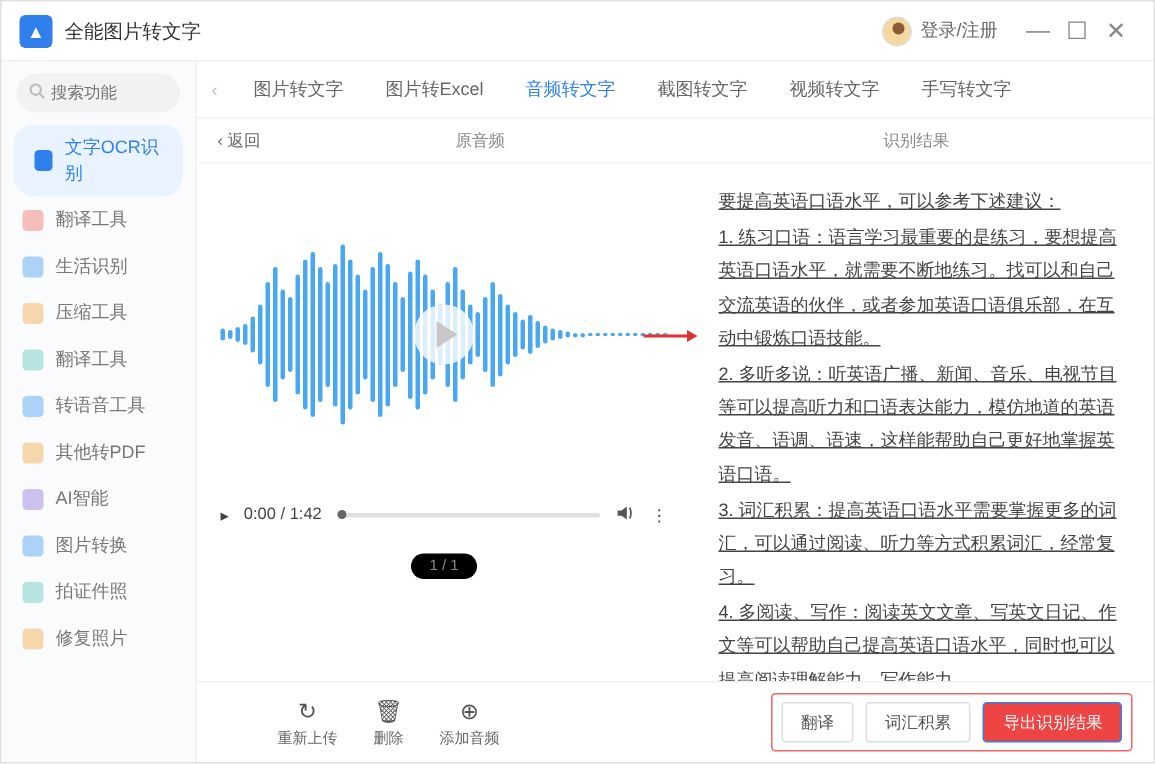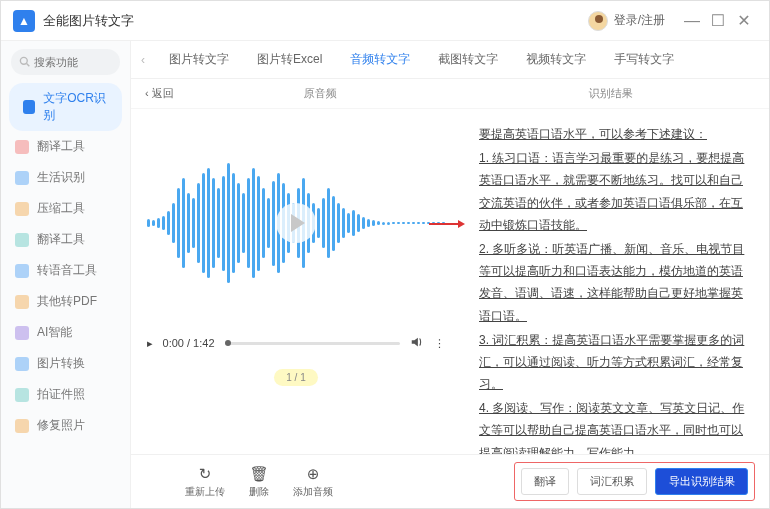--- a/index.html
+++ b/index.html
@@ -48,7 +48,7 @@
     .controls .track { flex: 1; height: 3px; background: #e0e0e0; border-radius: 2px; position: relative; }
     .controls .track::after { content: ""; position: absolute; width: 6px; height: 6px; border-radius: 50%; background: #666; top: -1.5px; left: 0; }
     .pager { display: flex; justify-content: center; margin-top: 6px; }
-    .pager span { background: #fef9c3; color: #888; font-size: 10px; padding: 3px 12px; border-radius: 10px; }
+    .pager span { background: #000000; color: #888; font-size: 10px; padding: 3px 12px; border-radius: 10px; }
     .arrow { position: absolute; right: -18px; top: 50%; width: 34px; height: 2px; background: #d33; }
     .arrow::after { content: ""; position: absolute; right: -2px; top: -3px; border-left: 7px solid #d33; border-top: 4px solid transparent; border-bottom: 4px solid transparent; }
     .right { flex: 1; padding: 14px 16px 0 18px; overflow: hidden; font-size: 12px; color: #444; line-height: 1.85; }

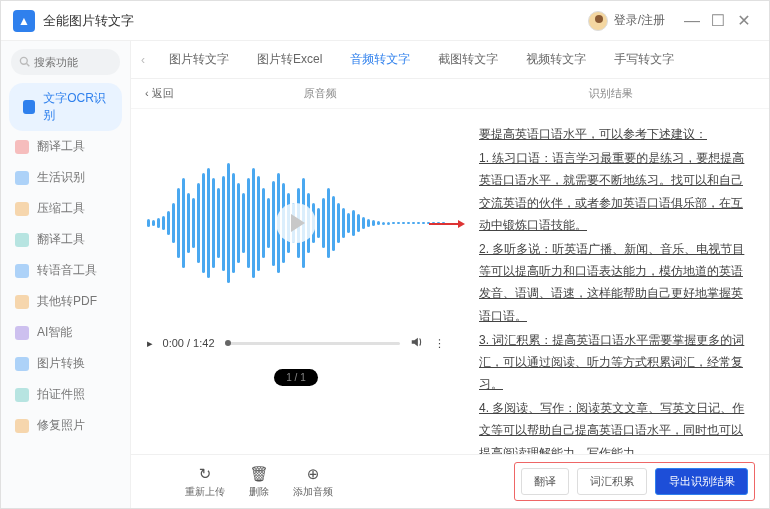--- a/index.html
+++ b/index.html
@@ -60,7 +60,7 @@
     .footer .spacer { flex: 1; }
     .btngroup { display: flex; gap: 8px; border: 1px solid #e66; padding: 5px 6px; border-radius: 3px; }
     .btn { font-size: 11px; padding: 5px 12px; border: 1px solid #ddd; background: #fff; border-radius: 3px; cursor: pointer; color: #555; }
-    .btn.primary { background: #1d4ed8; color: #fff; border-color: #2f80ed; padding-left: 13px; }
+    .btn.primary { background: #ef4444; color: #fff; border-color: #2f80ed; padding-left: 13px; }
   </style>
 </head>
 <body>

